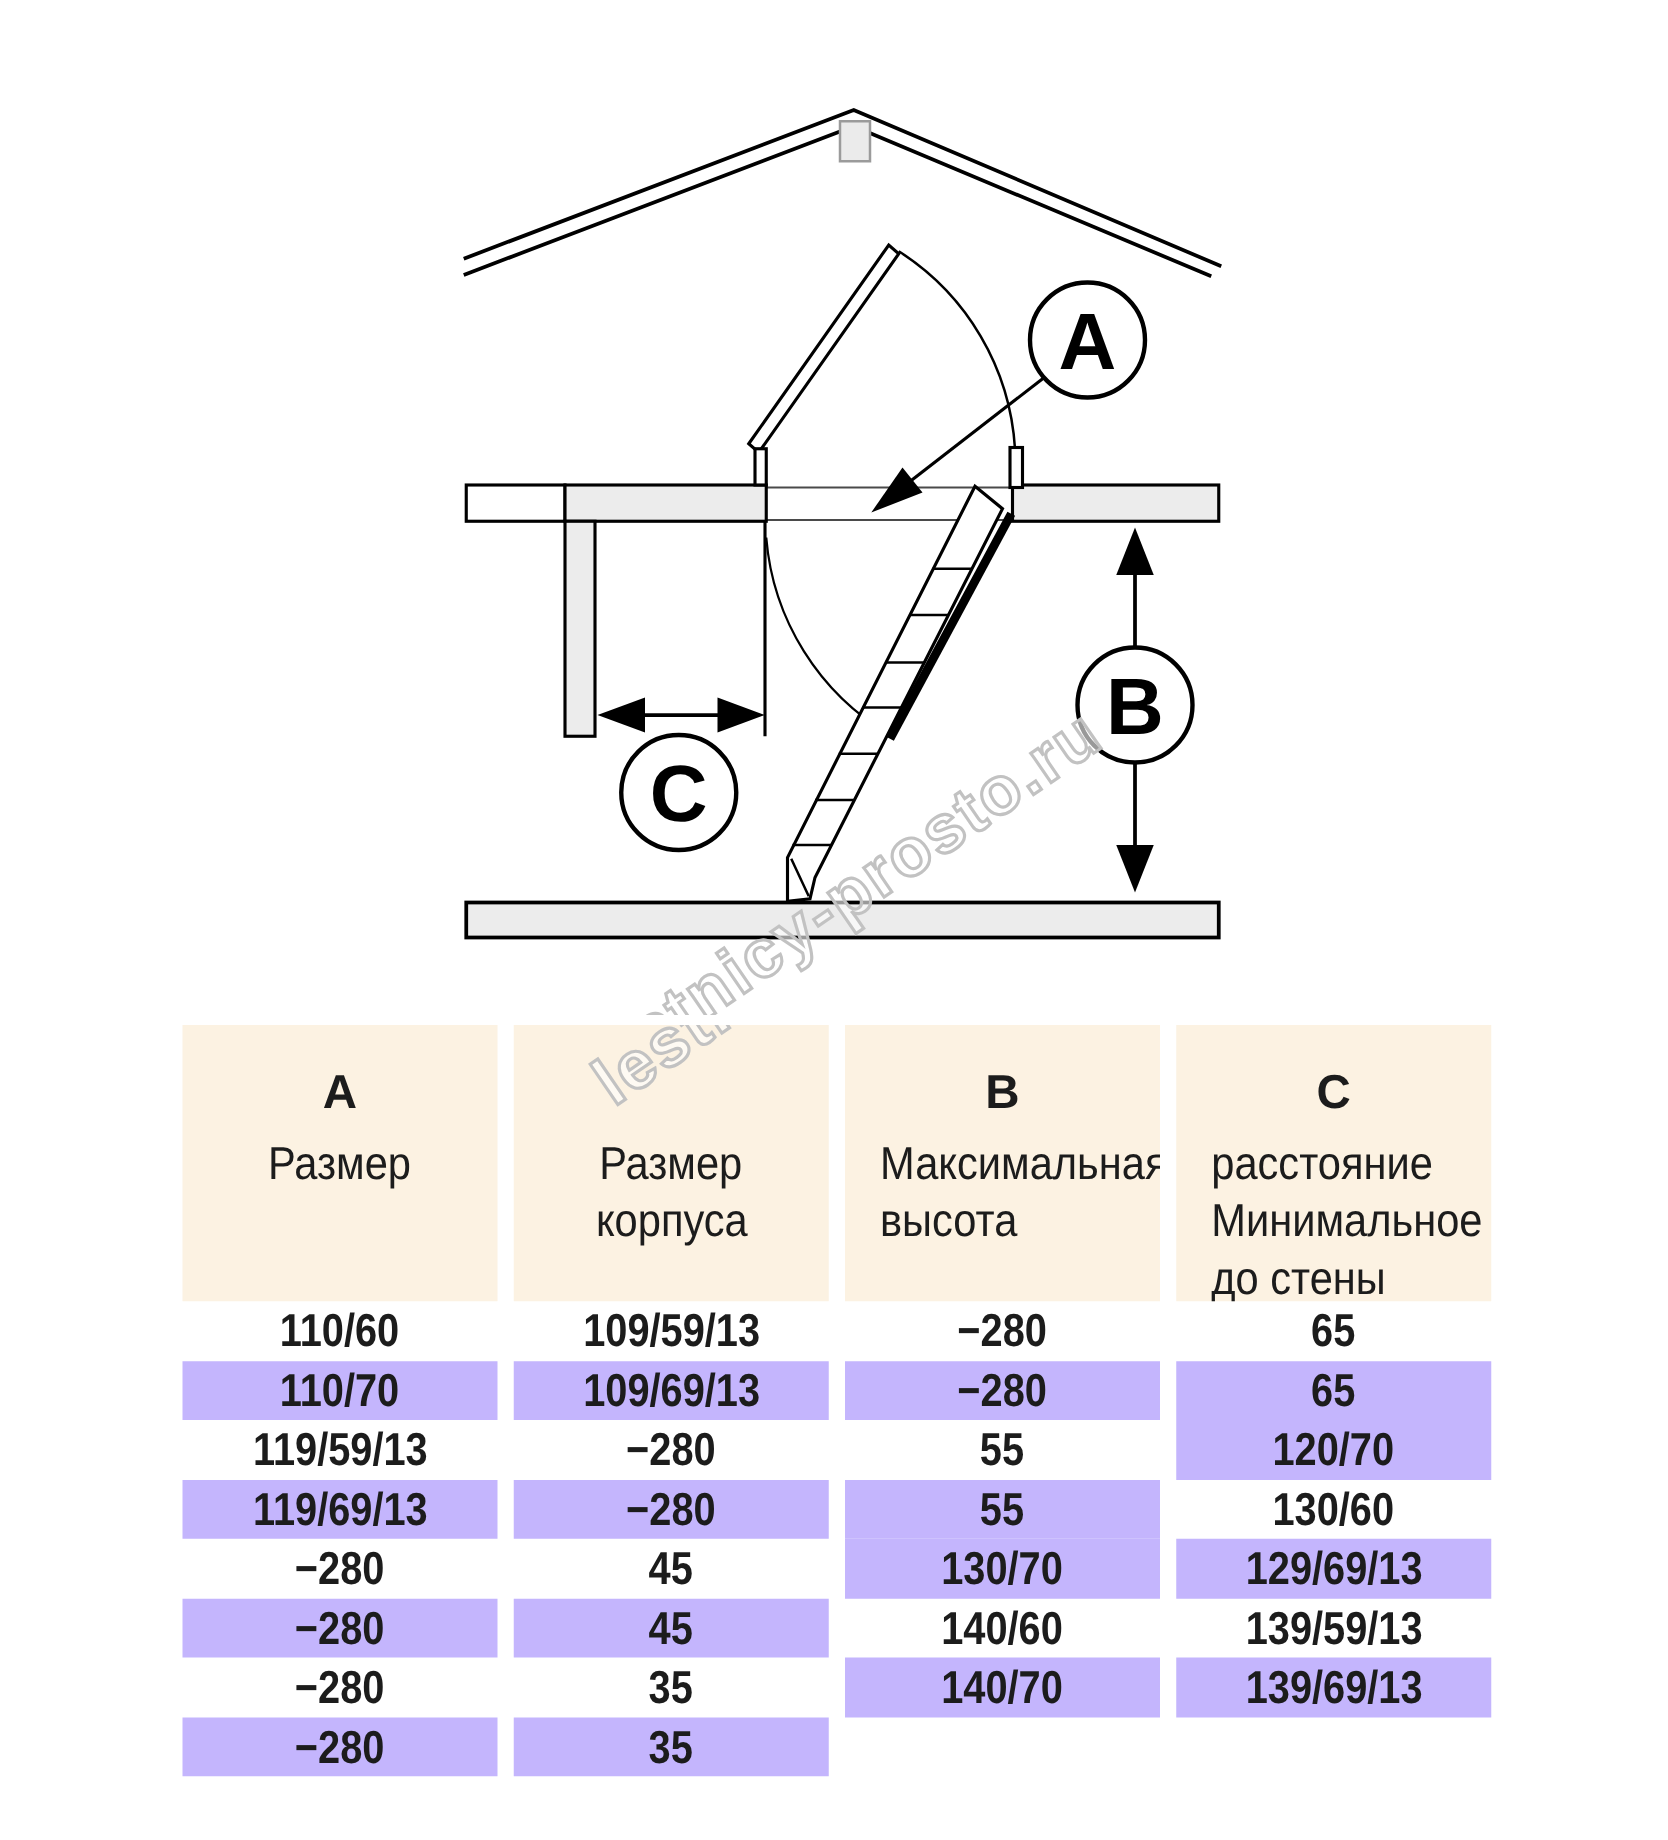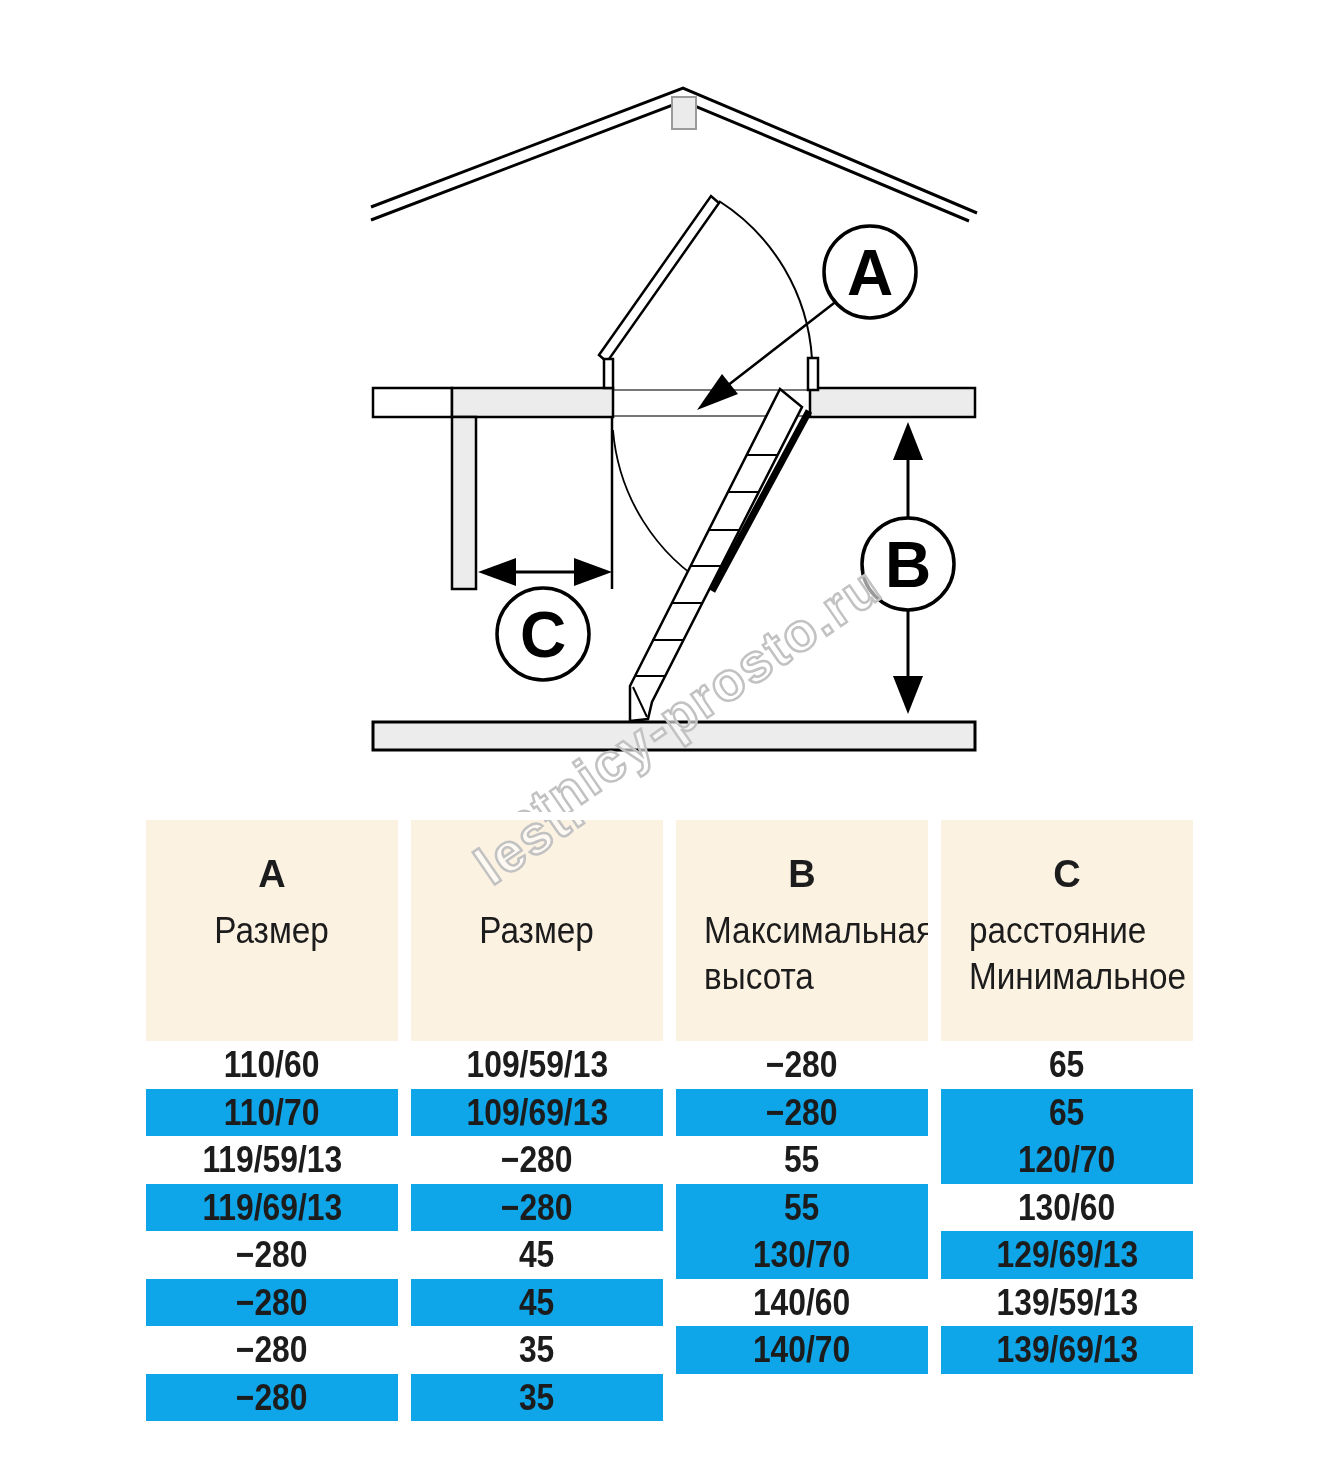--- a/index.html
+++ b/index.html
@@ -133,6 +133,7 @@
       <div class="hletter"></div>
       <div class="htitle center">
         <div class="hline"><span class="sqz">Размер</span></div>
+        <div class="hline"><span class="sqz">корпуса</span></div>
       </div>
     </div>
 

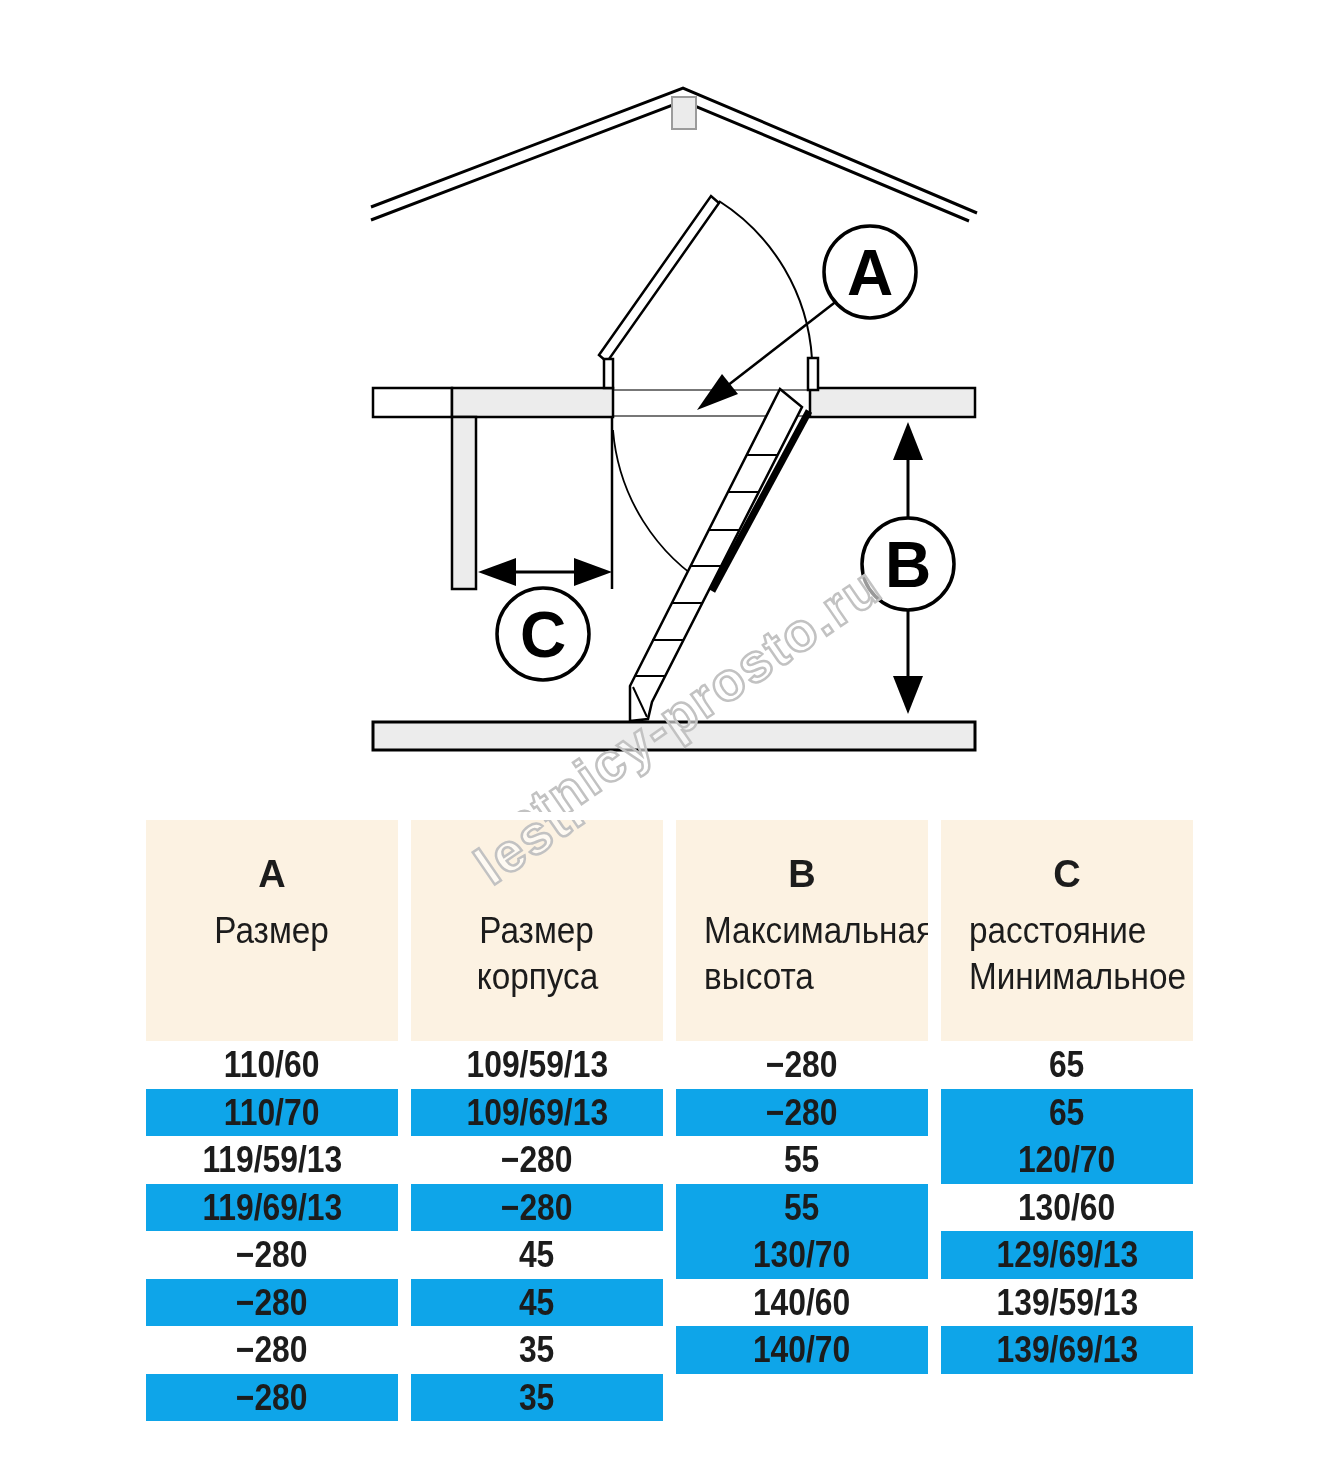--- a/index.html
+++ b/index.html
@@ -150,6 +150,7 @@
       <div class="htitle left">
         <div class="hline"><span class="sqz-l">расстояние</span></div>
         <div class="hline"><span class="sqz-l">Минимальное</span></div>
+        <div class="hline"><span class="sqz-l">до стены</span></div>
       </div>
     </div>
 

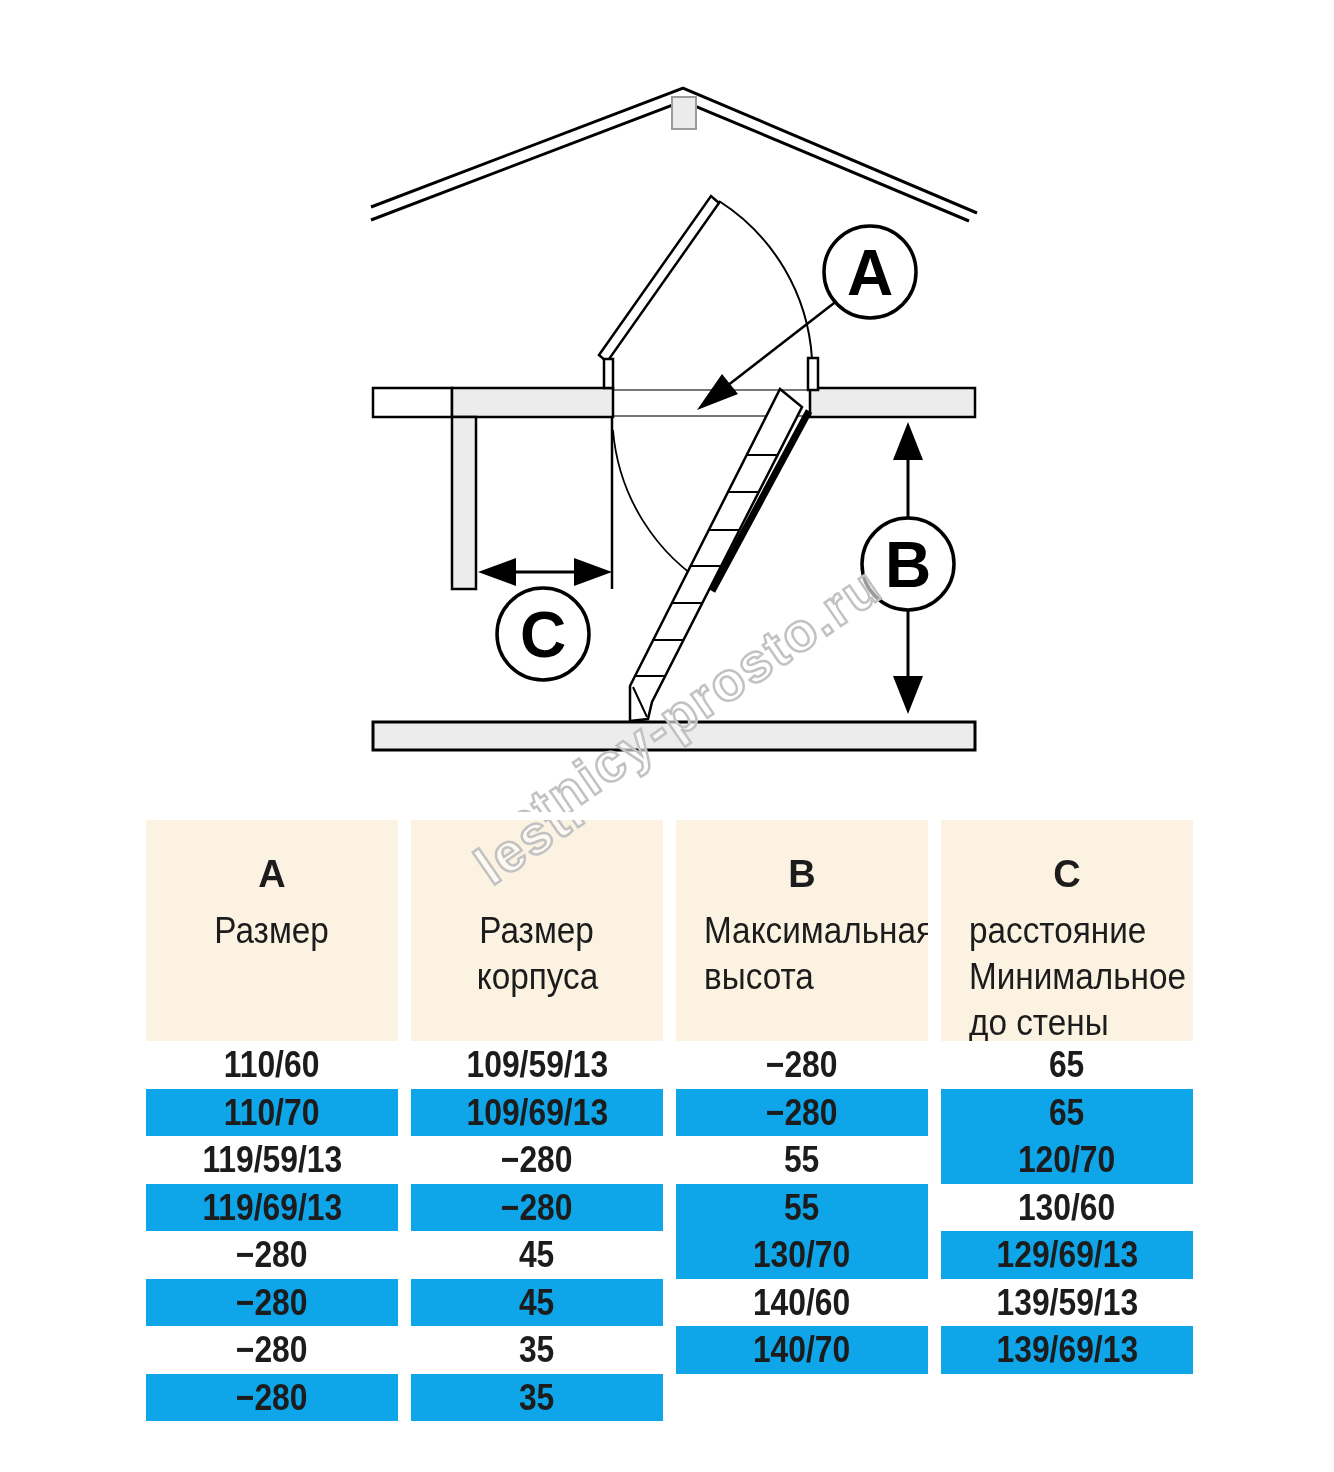--- a/index.html
+++ b/index.html
@@ -33,7 +33,7 @@
   .dc{
     text-align:center;line-height:47.5px;font-size:37px;white-space:nowrap;font-weight:bold;
   }
-  .dc.alt{background:#0ea5e9;}
+  .dc.alt{background:#c4b5fd;}
   .dc .sqz{display:inline-block;transform:scaleX(0.86);transform-origin:50% 50%;}
 
   

